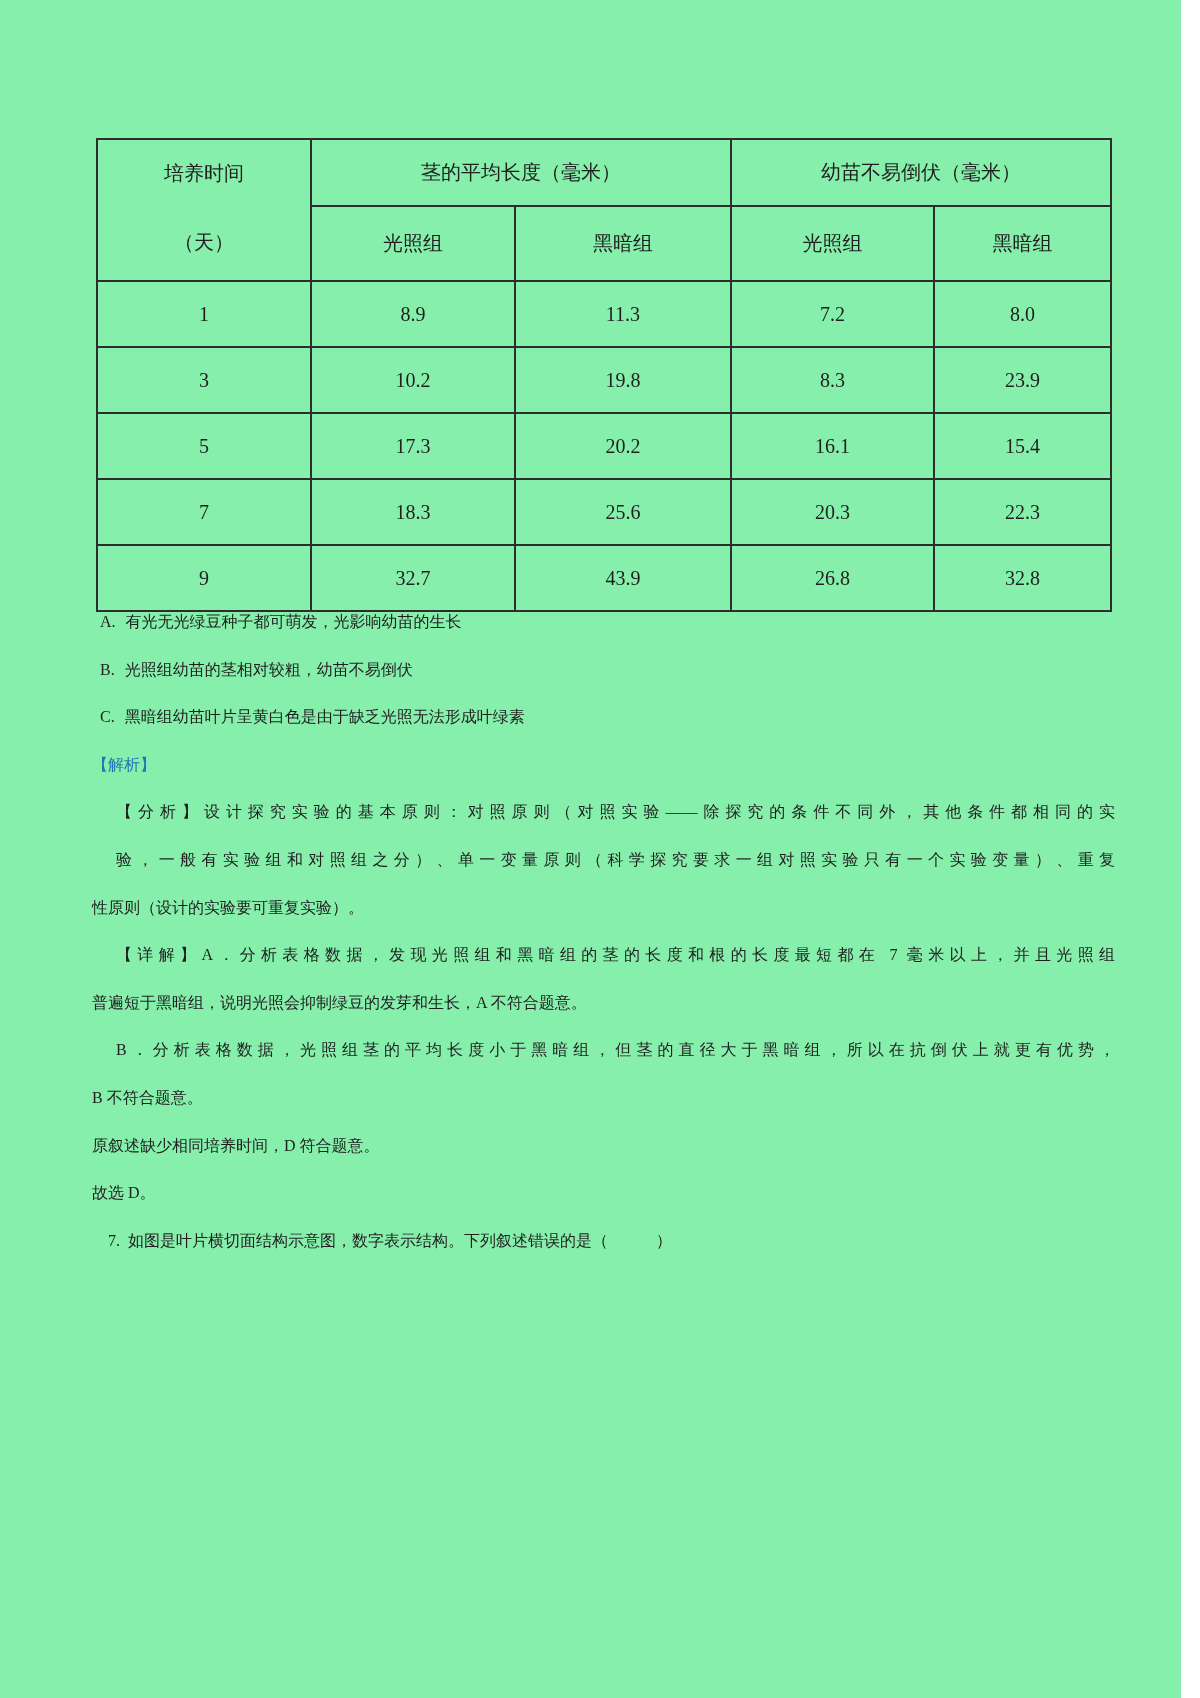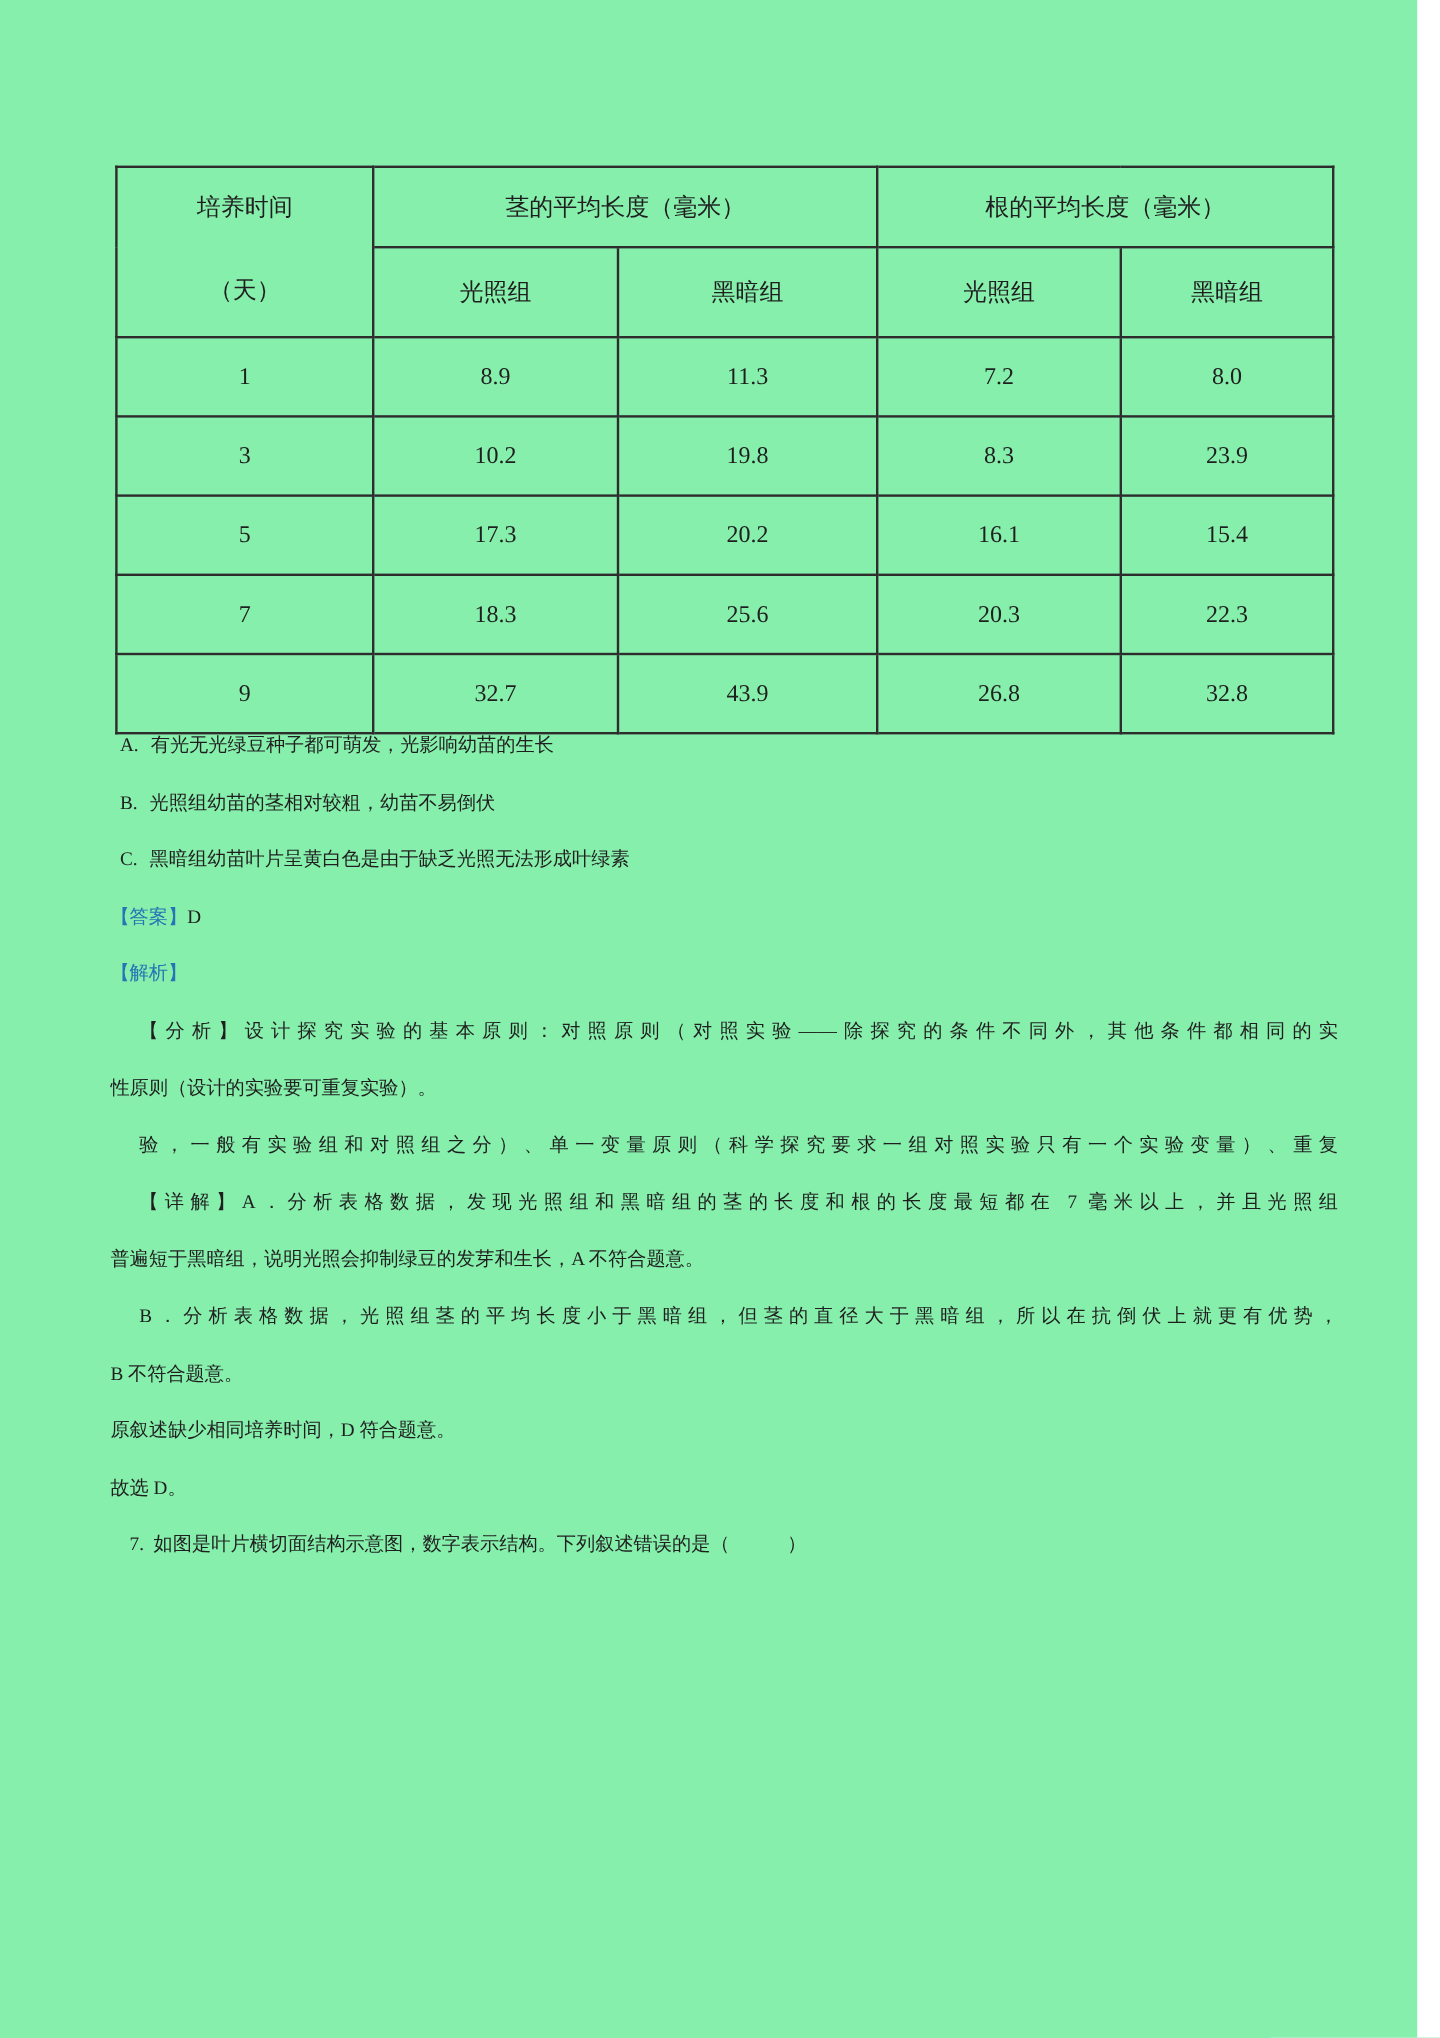--- a/index.html
+++ b/index.html
@@ -73,7 +73,7 @@
             <div class="tl2">（天）</div>
           </td>
           <td colspan="2">茎的平均长度（毫米）</td>
-          <td colspan="2">根的平均长度（毫米）</td>
+          <td colspan="2">幼苗不易倒伏（毫米）</td>
         </tr>
         <tr class="hrow2">
           <td>光照组</td>

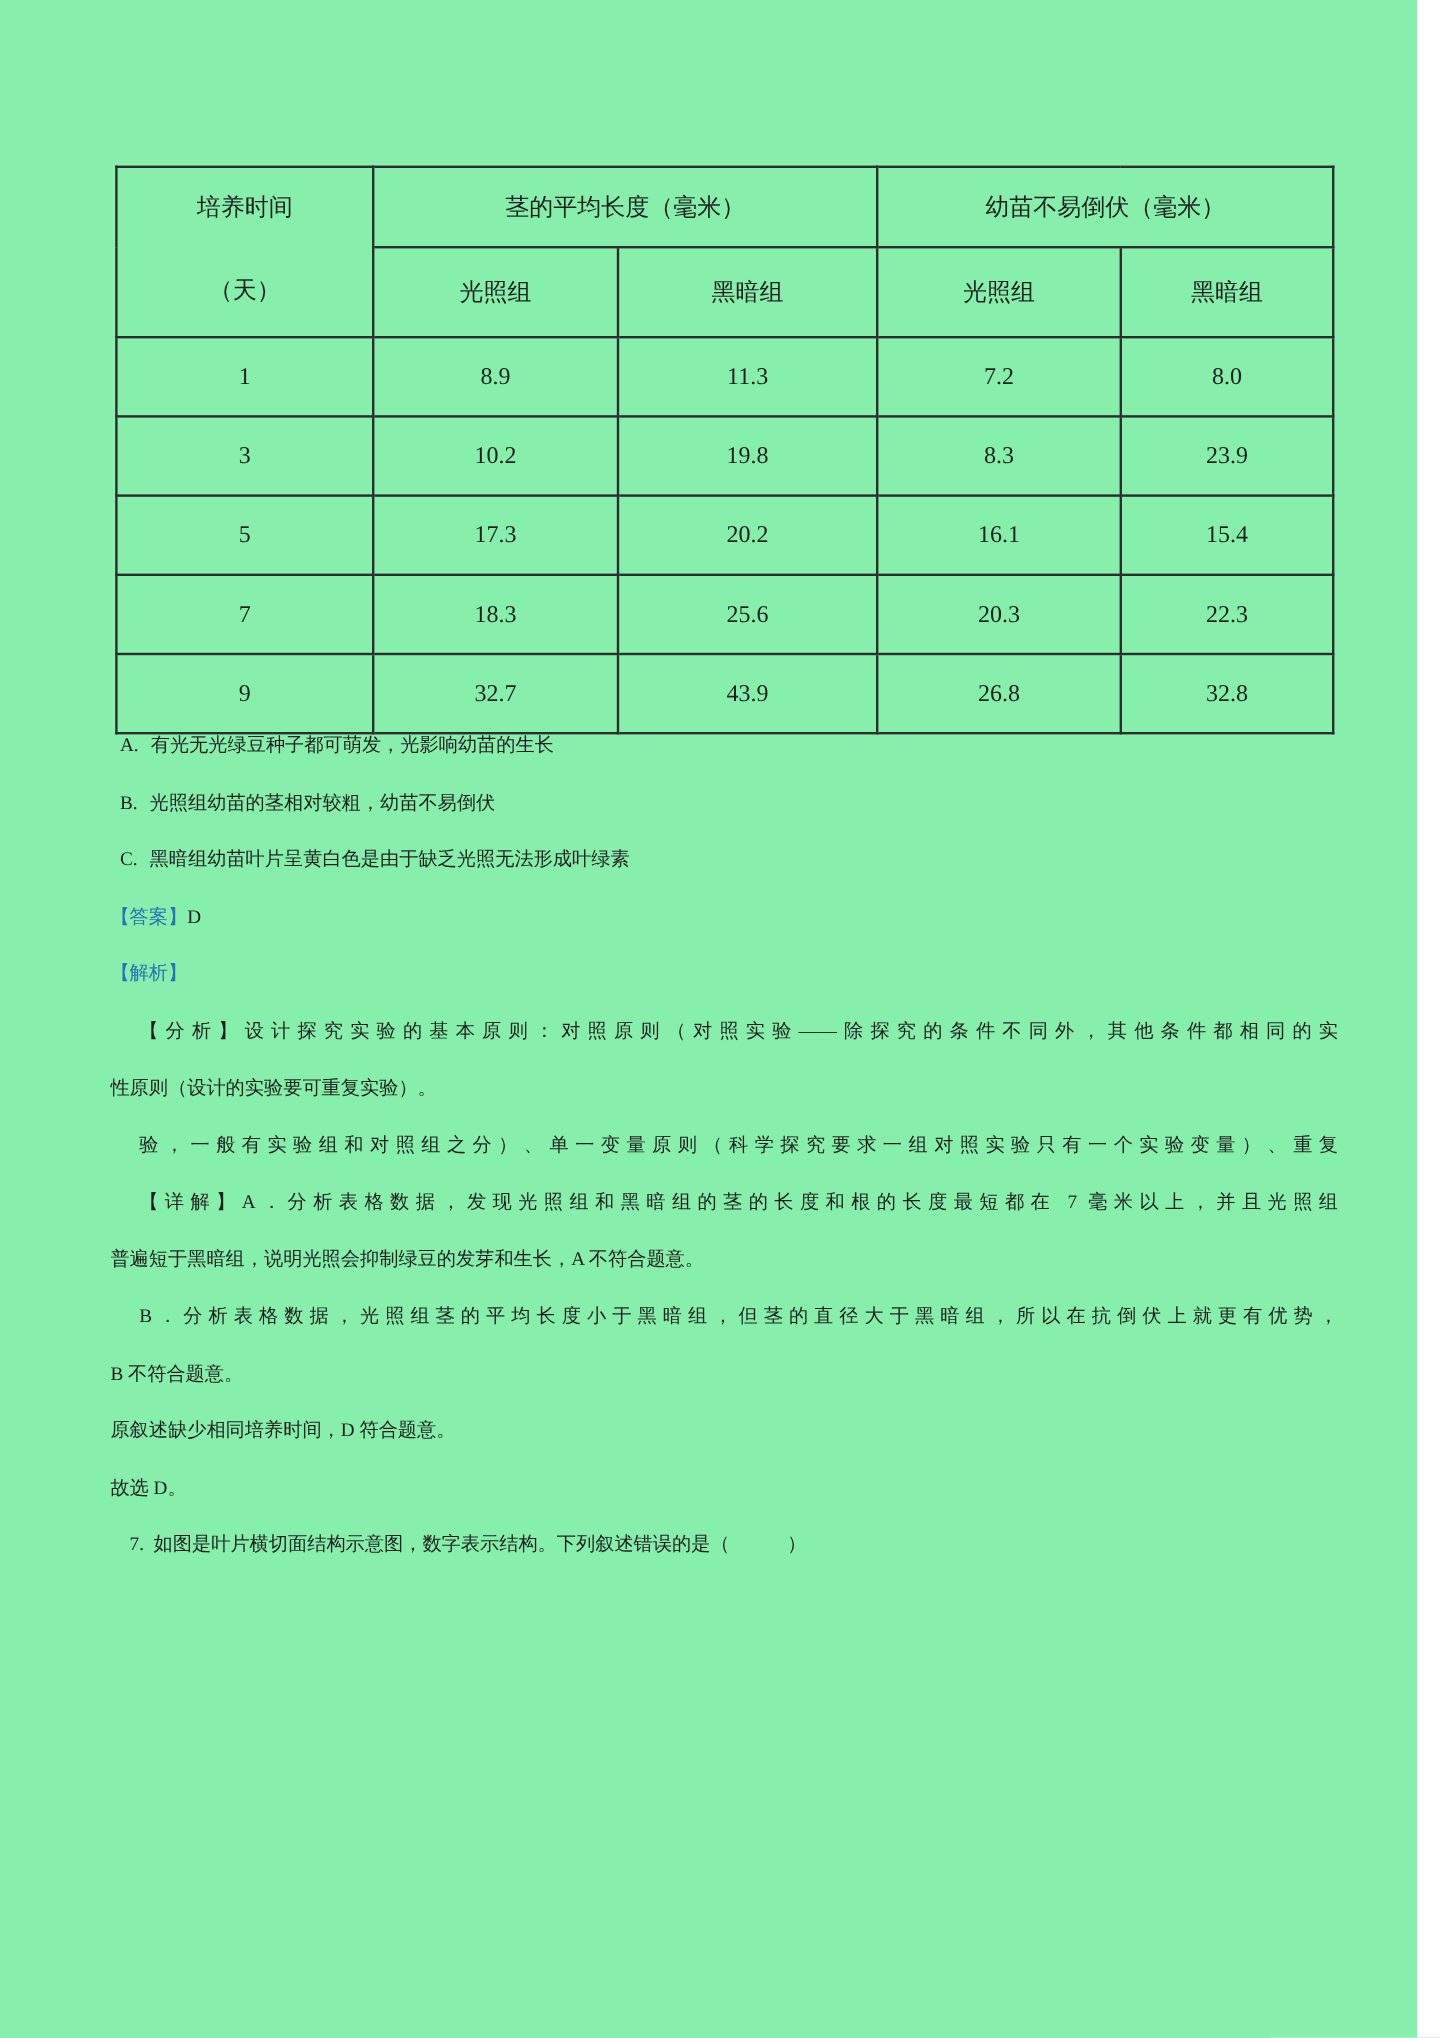--- a/index.html
+++ b/index.html
@@ -132,9 +132,6 @@
       <span class="opt-label">C.</span><span>黑暗组幼苗叶片呈黄白色是由于缺乏光照无法形成叶绿素</span>
     </div>
 
-    <div class="t-line">
-      <span class="blue">【答案】</span><span>D</span>
-    </div>
 
     <div class="t-line">
       <span class="blue">【解析】</span>

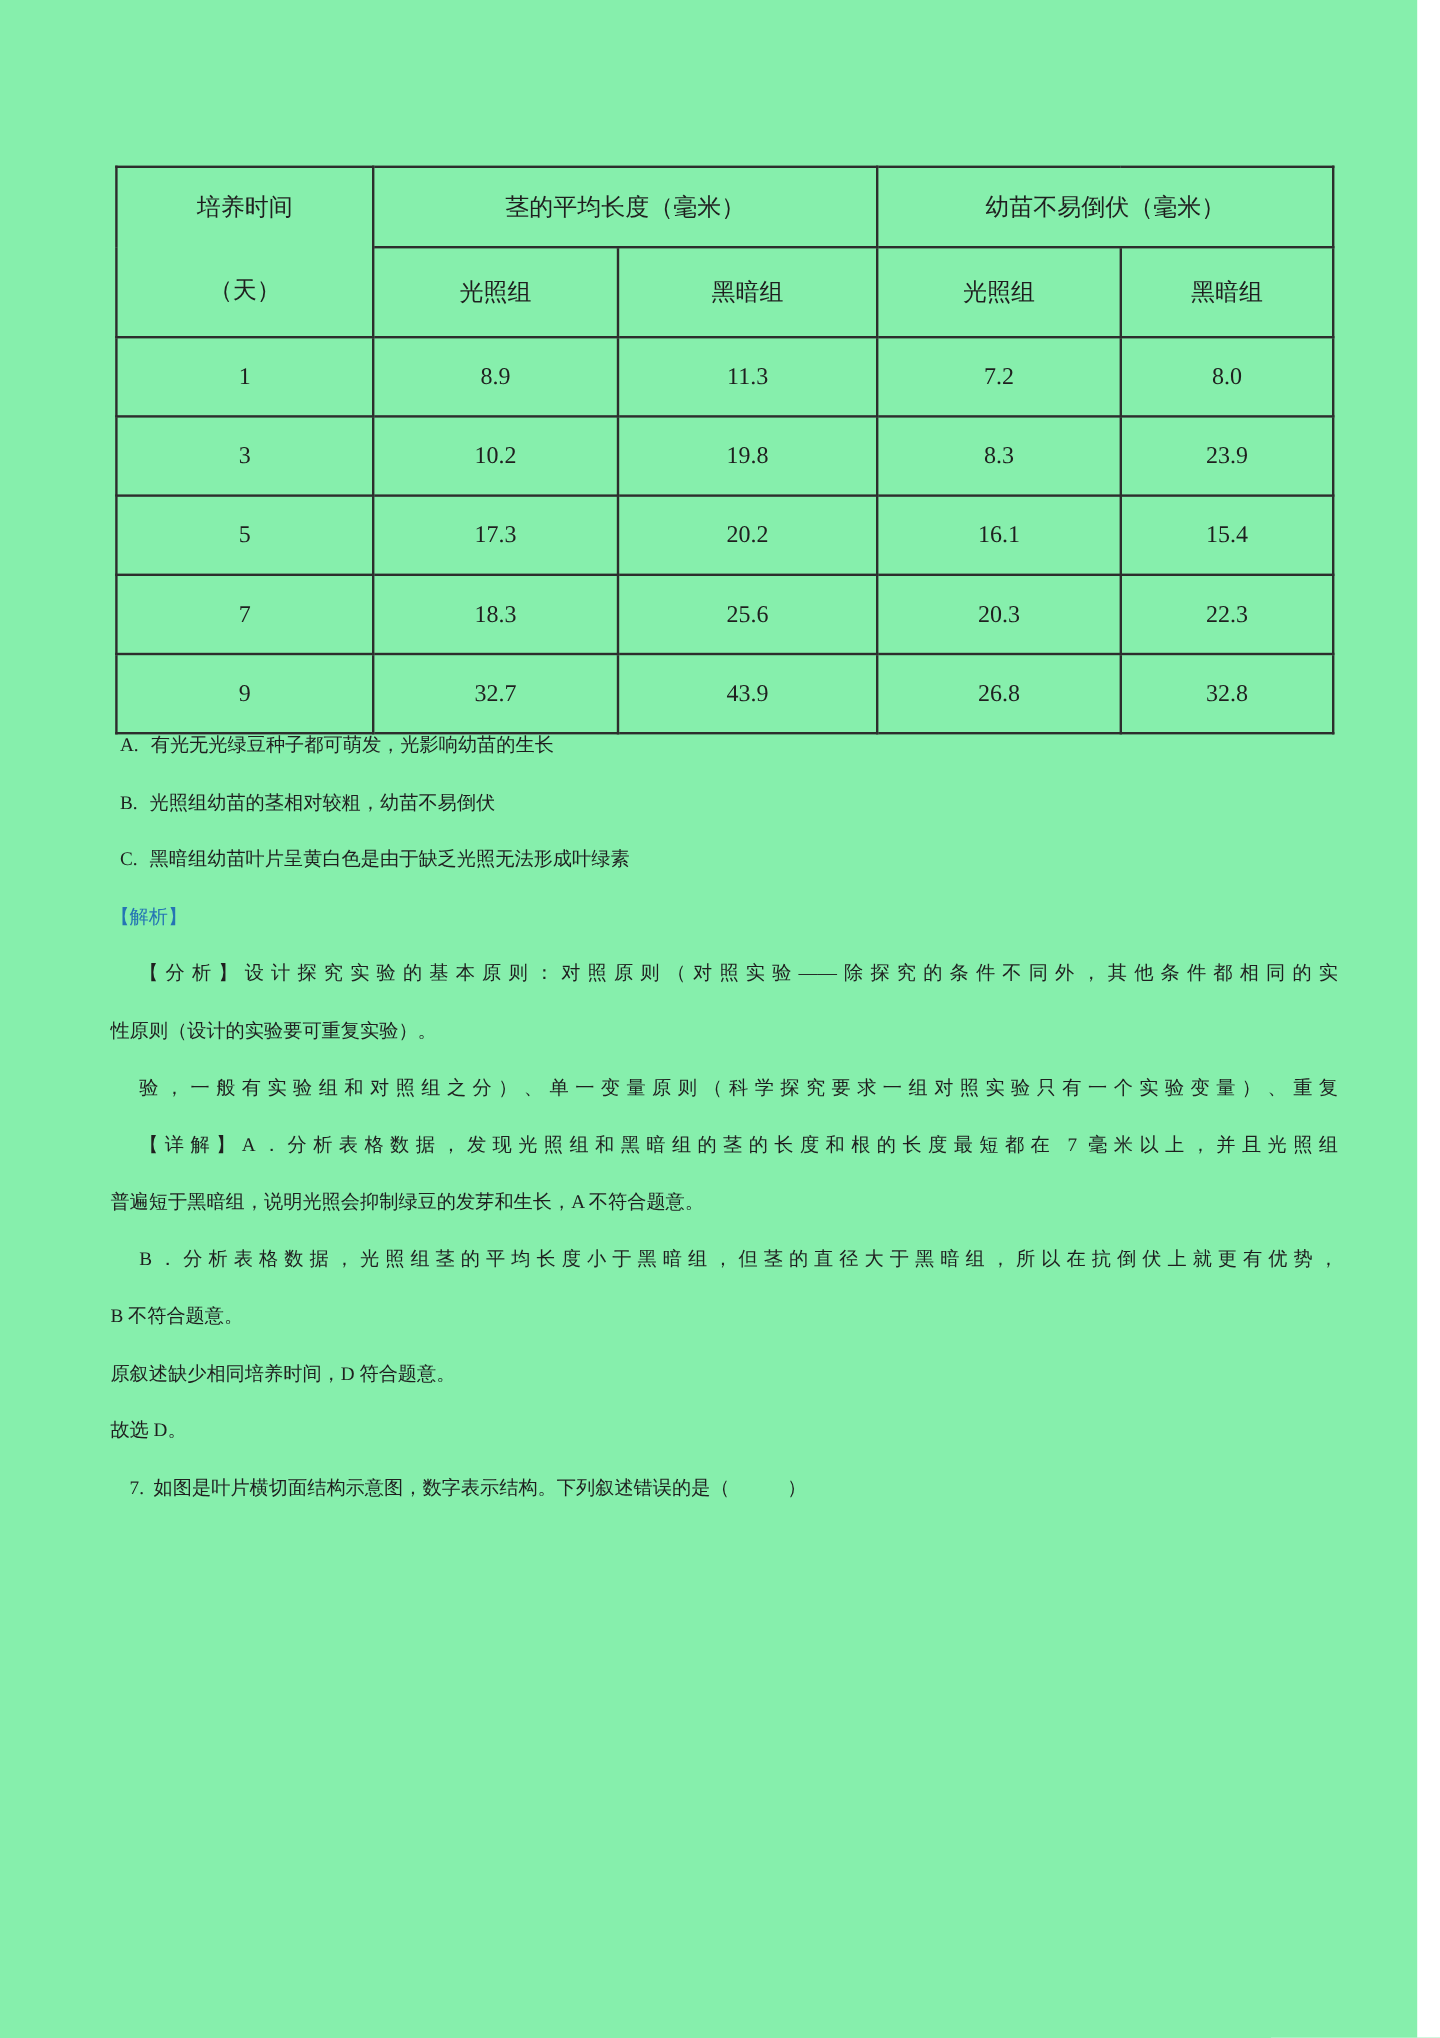--- a/index.html
+++ b/index.html
@@ -138,8 +138,8 @@
     </div>
 
     <div class="t-wrapline just">【分析】设计探究实验的基本原则：对照原则（对照实验——除探究的条件不同外，其他条件都相同的实</div>
+    <div class="t-wrapline just">验，一般有实验组和对照组之分）、单一变量原则（科学探究要求一组对照实验只有一个实验变量）、重复</div>
     <div class="t-wrapline">性原则（设计的实验要可重复实验）。</div>
-    <div class="t-wrapline just">验，一般有实验组和对照组之分）、单一变量原则（科学探究要求一组对照实验只有一个实验变量）、重复</div>
     <div class="t-wrapline just">【详解】A．分析表格数据，发现光照组和黑暗组的茎的长度和根的长度最短都在 7 毫米以上，并且光照组</div>
     <div class="t-wrapline">普遍短于黑暗组，说明光照会抑制绿豆的发芽和生长，A 不符合题意。</div>
     <div class="t-wrapline just">B．分析表格数据，光照组茎的平均长度小于黑暗组，但茎的直径大于黑暗组，所以在抗倒伏上就更有优势，</div>

